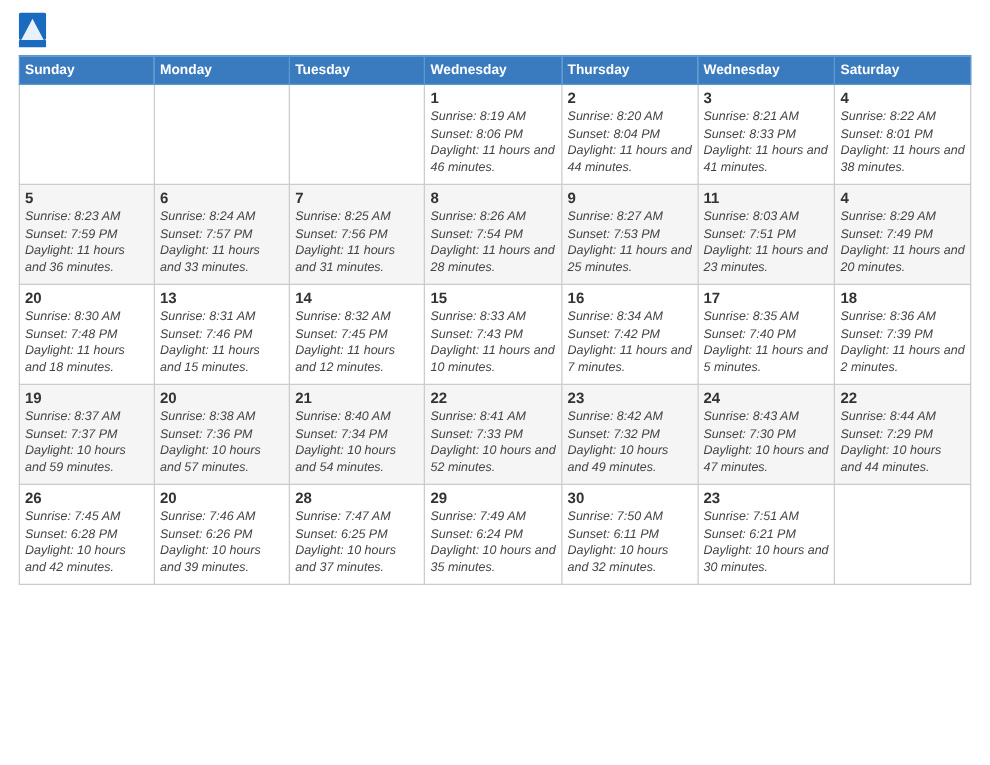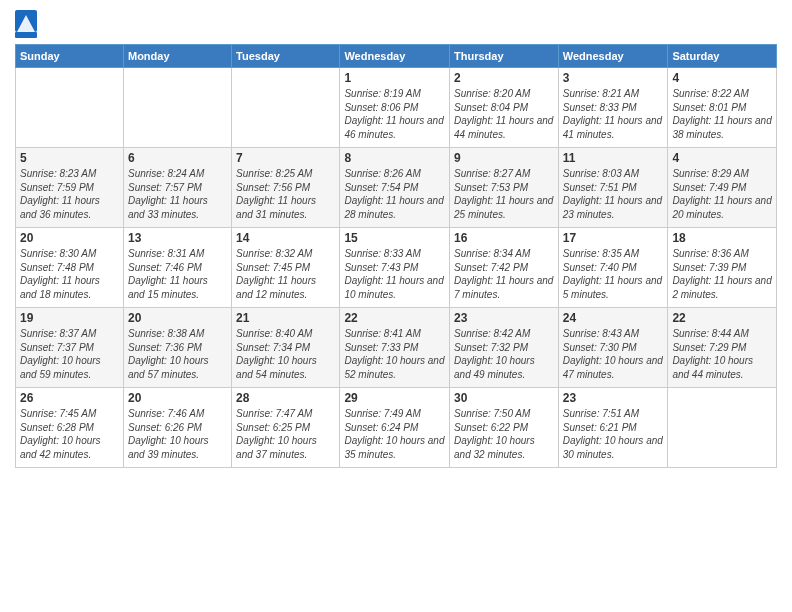--- a/index.html
+++ b/index.html
@@ -312,7 +312,7 @@
           <td>
             <div class="day-number">30</div>
             <div class="day-info">Sunrise: 7:50 AM
-Sunset: 6:22 PM
+Sunset: 6:11 PM
 Daylight: 10 hours and 32 minutes.</div>
           </td>
           <td>

